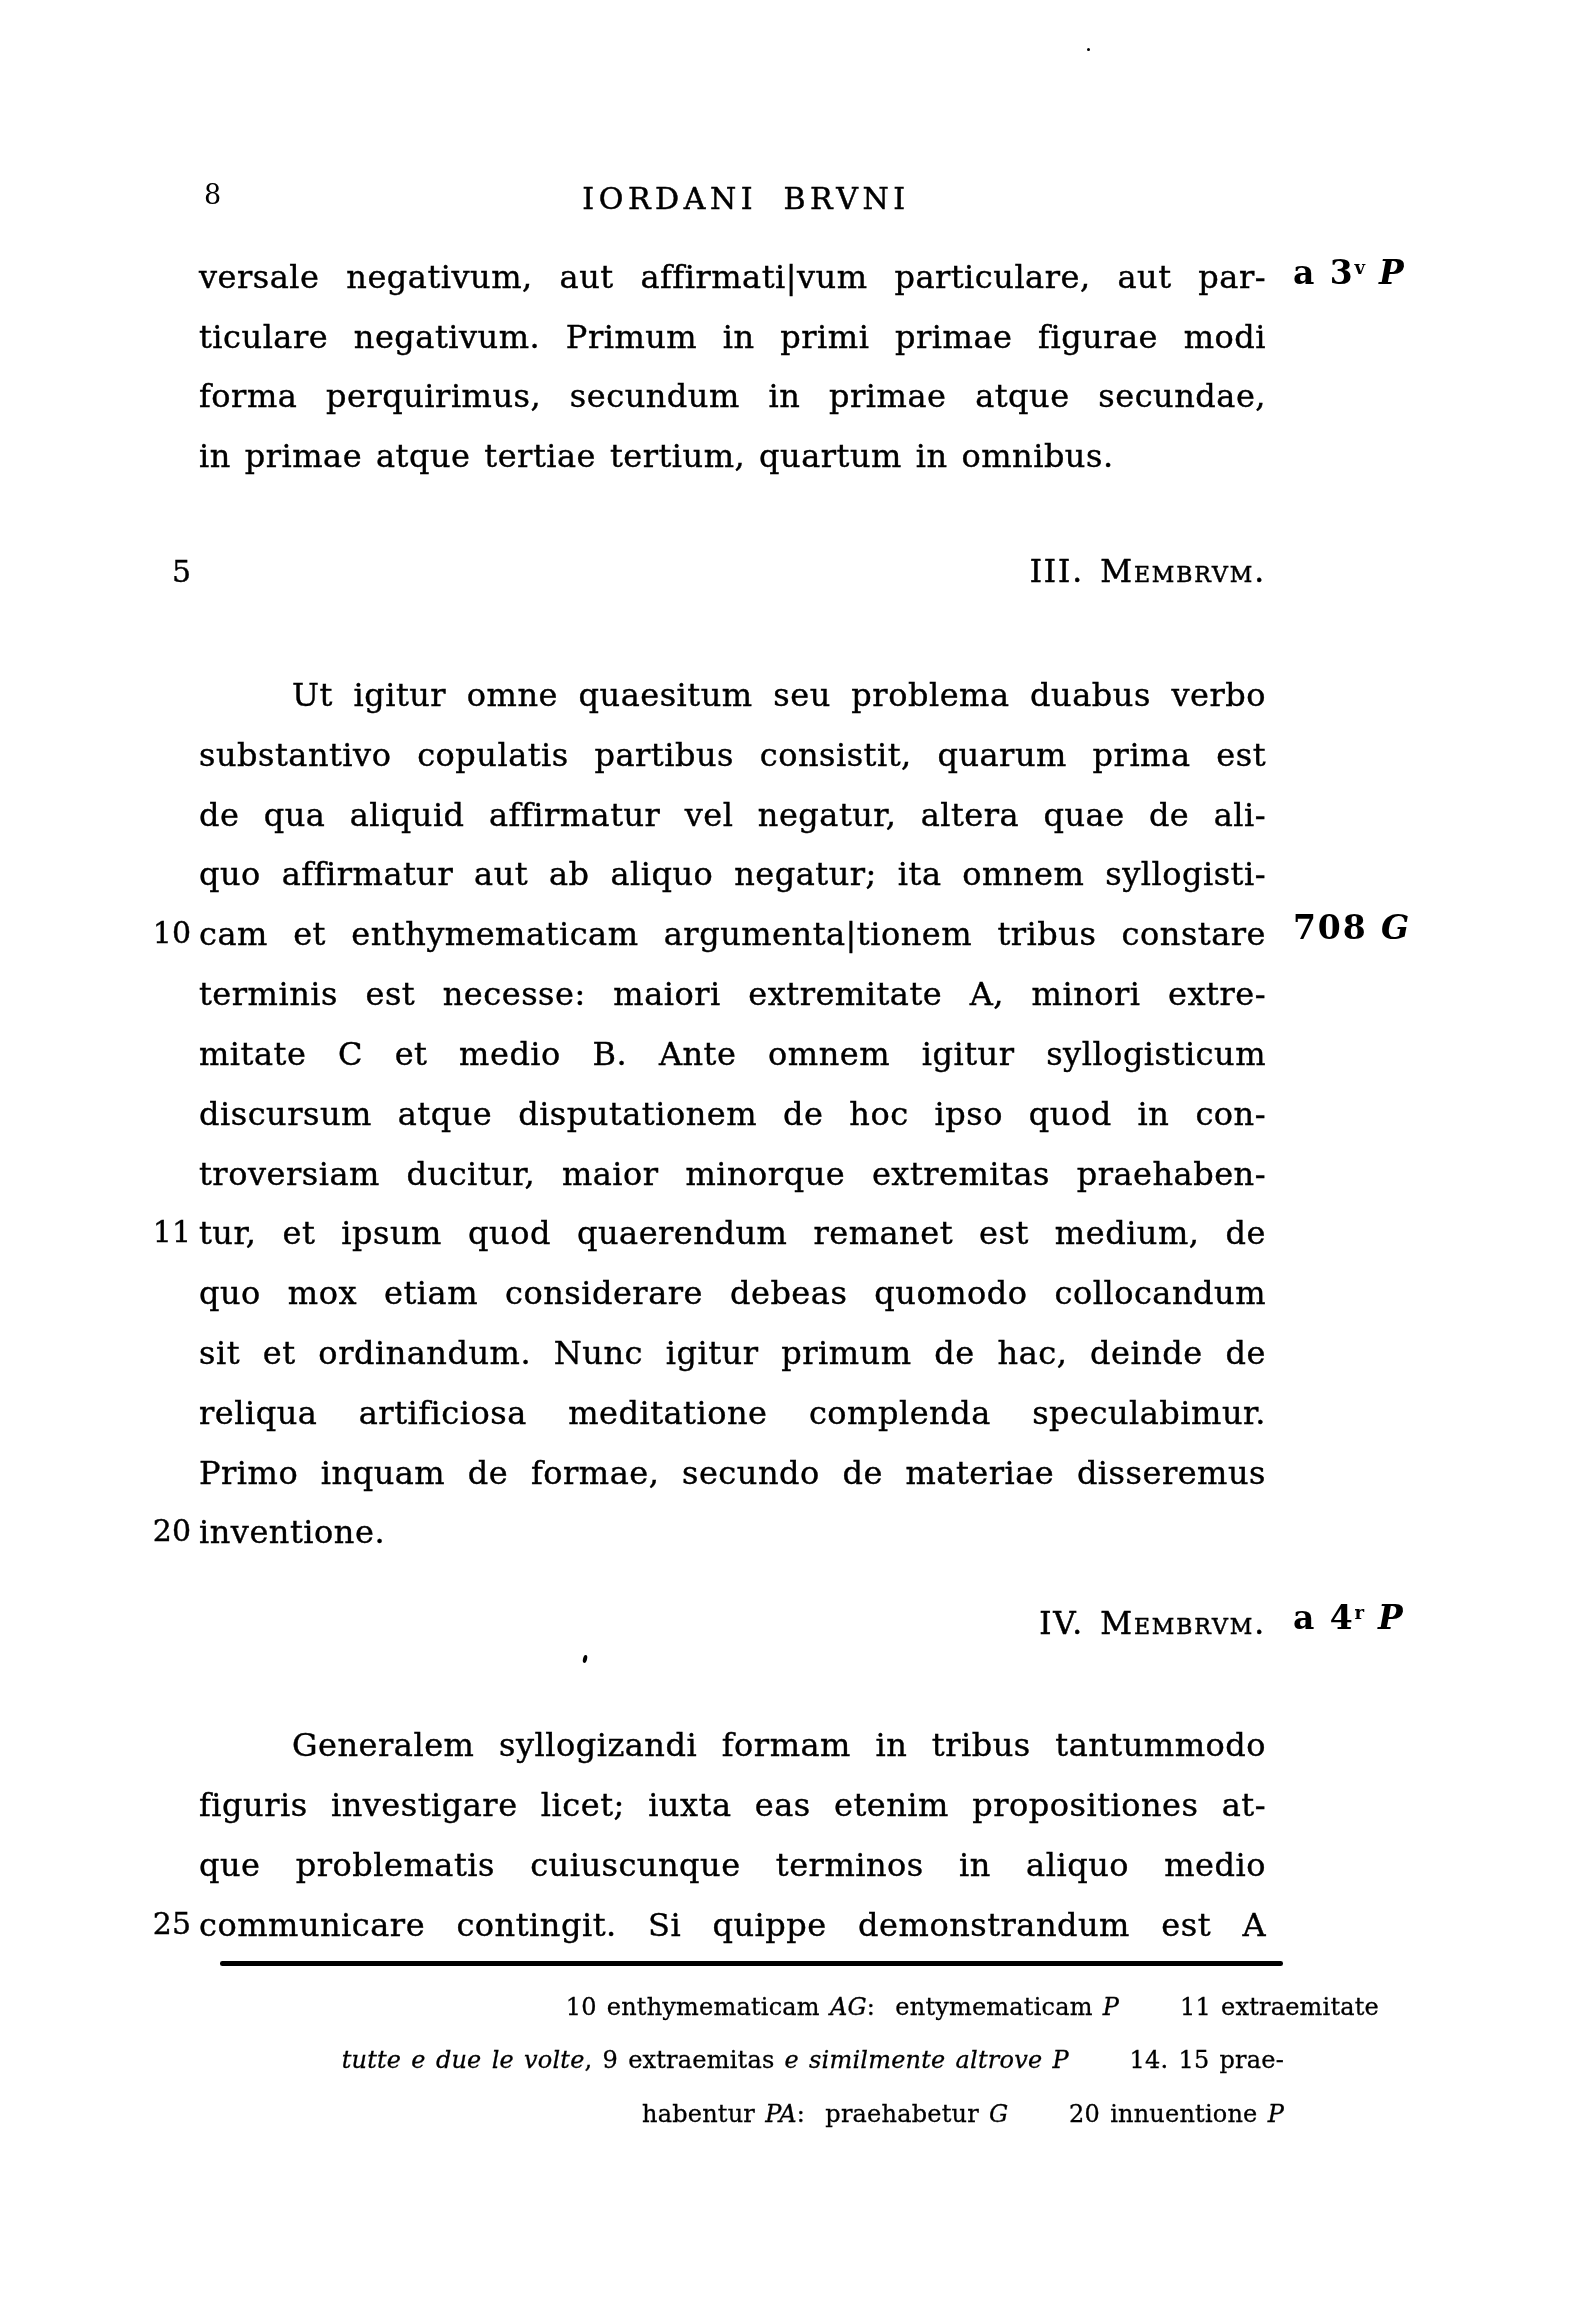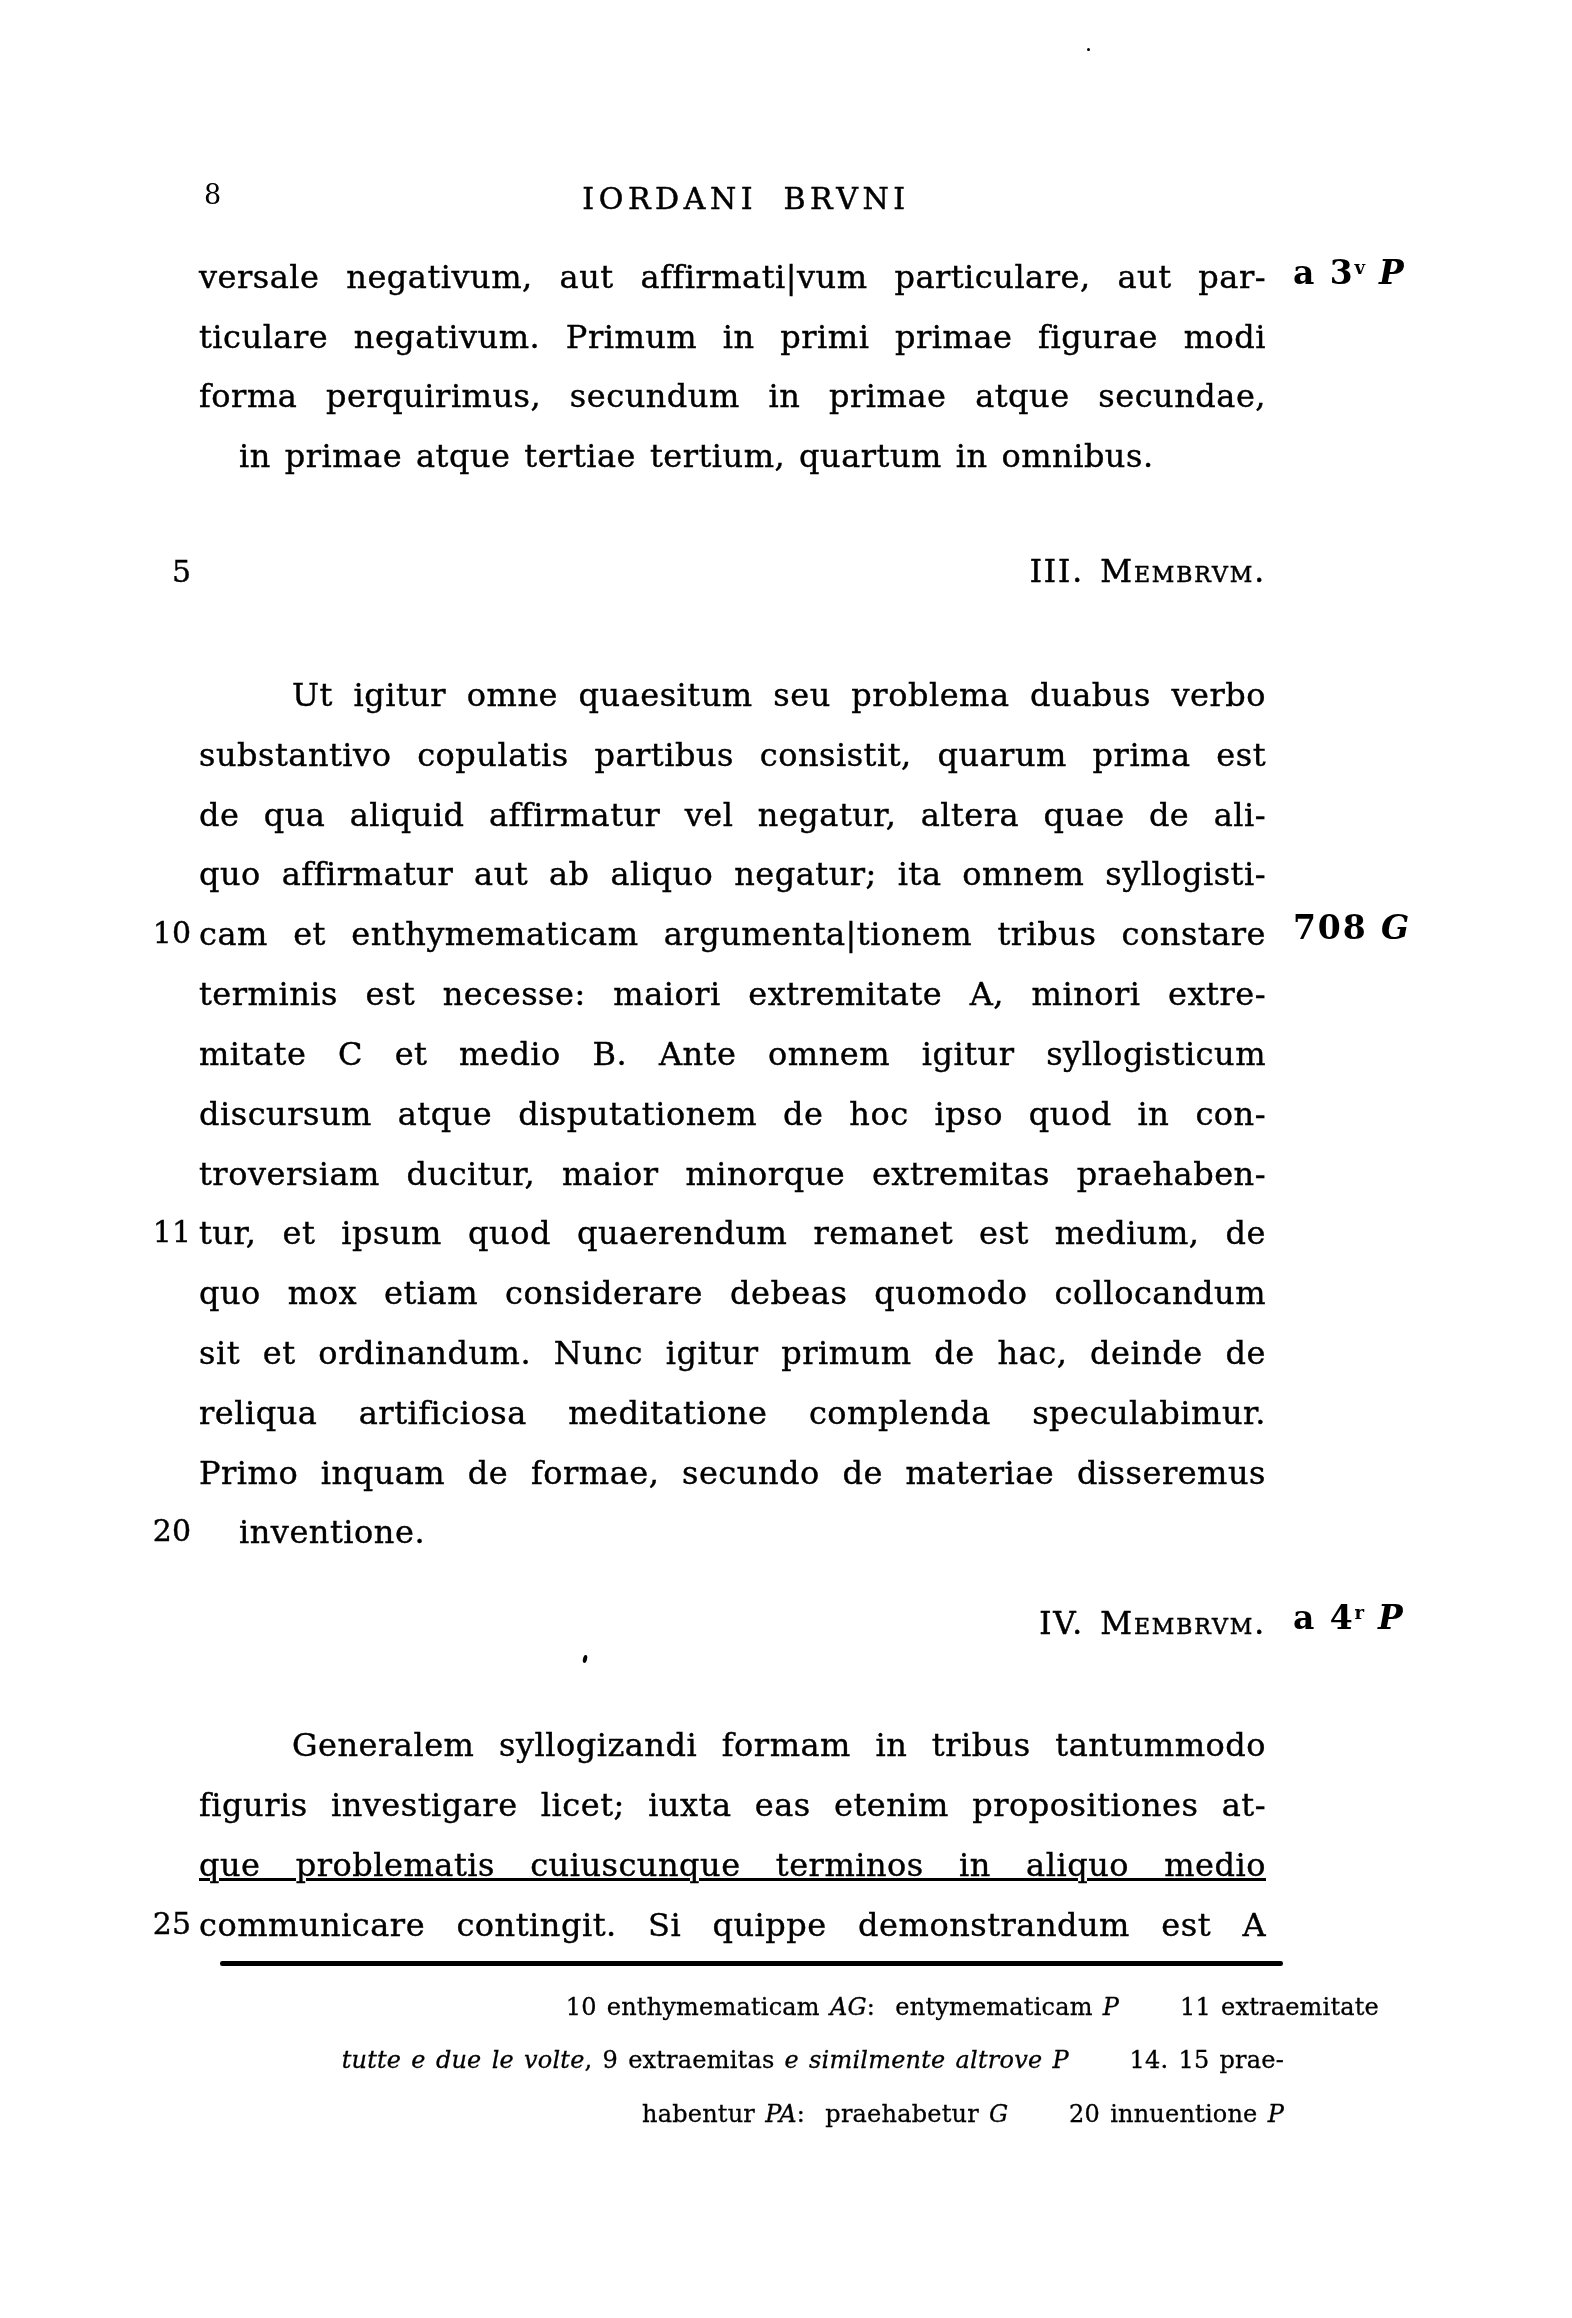--- a/index.html
+++ b/index.html
@@ -32,7 +32,7 @@
     white-space:nowrap;
     -webkit-text-stroke:0.4px #000;
   }
-  .bodyline.nojust{text-align:left;text-align-last:auto;margin-left:40px;}
+  .bodyline.nojust{text-align:left;text-align-last:auto;}
   .bodyline.indent{padding-left:93px;width:974px;}
   .heading{
     left:199px;width:1067px;

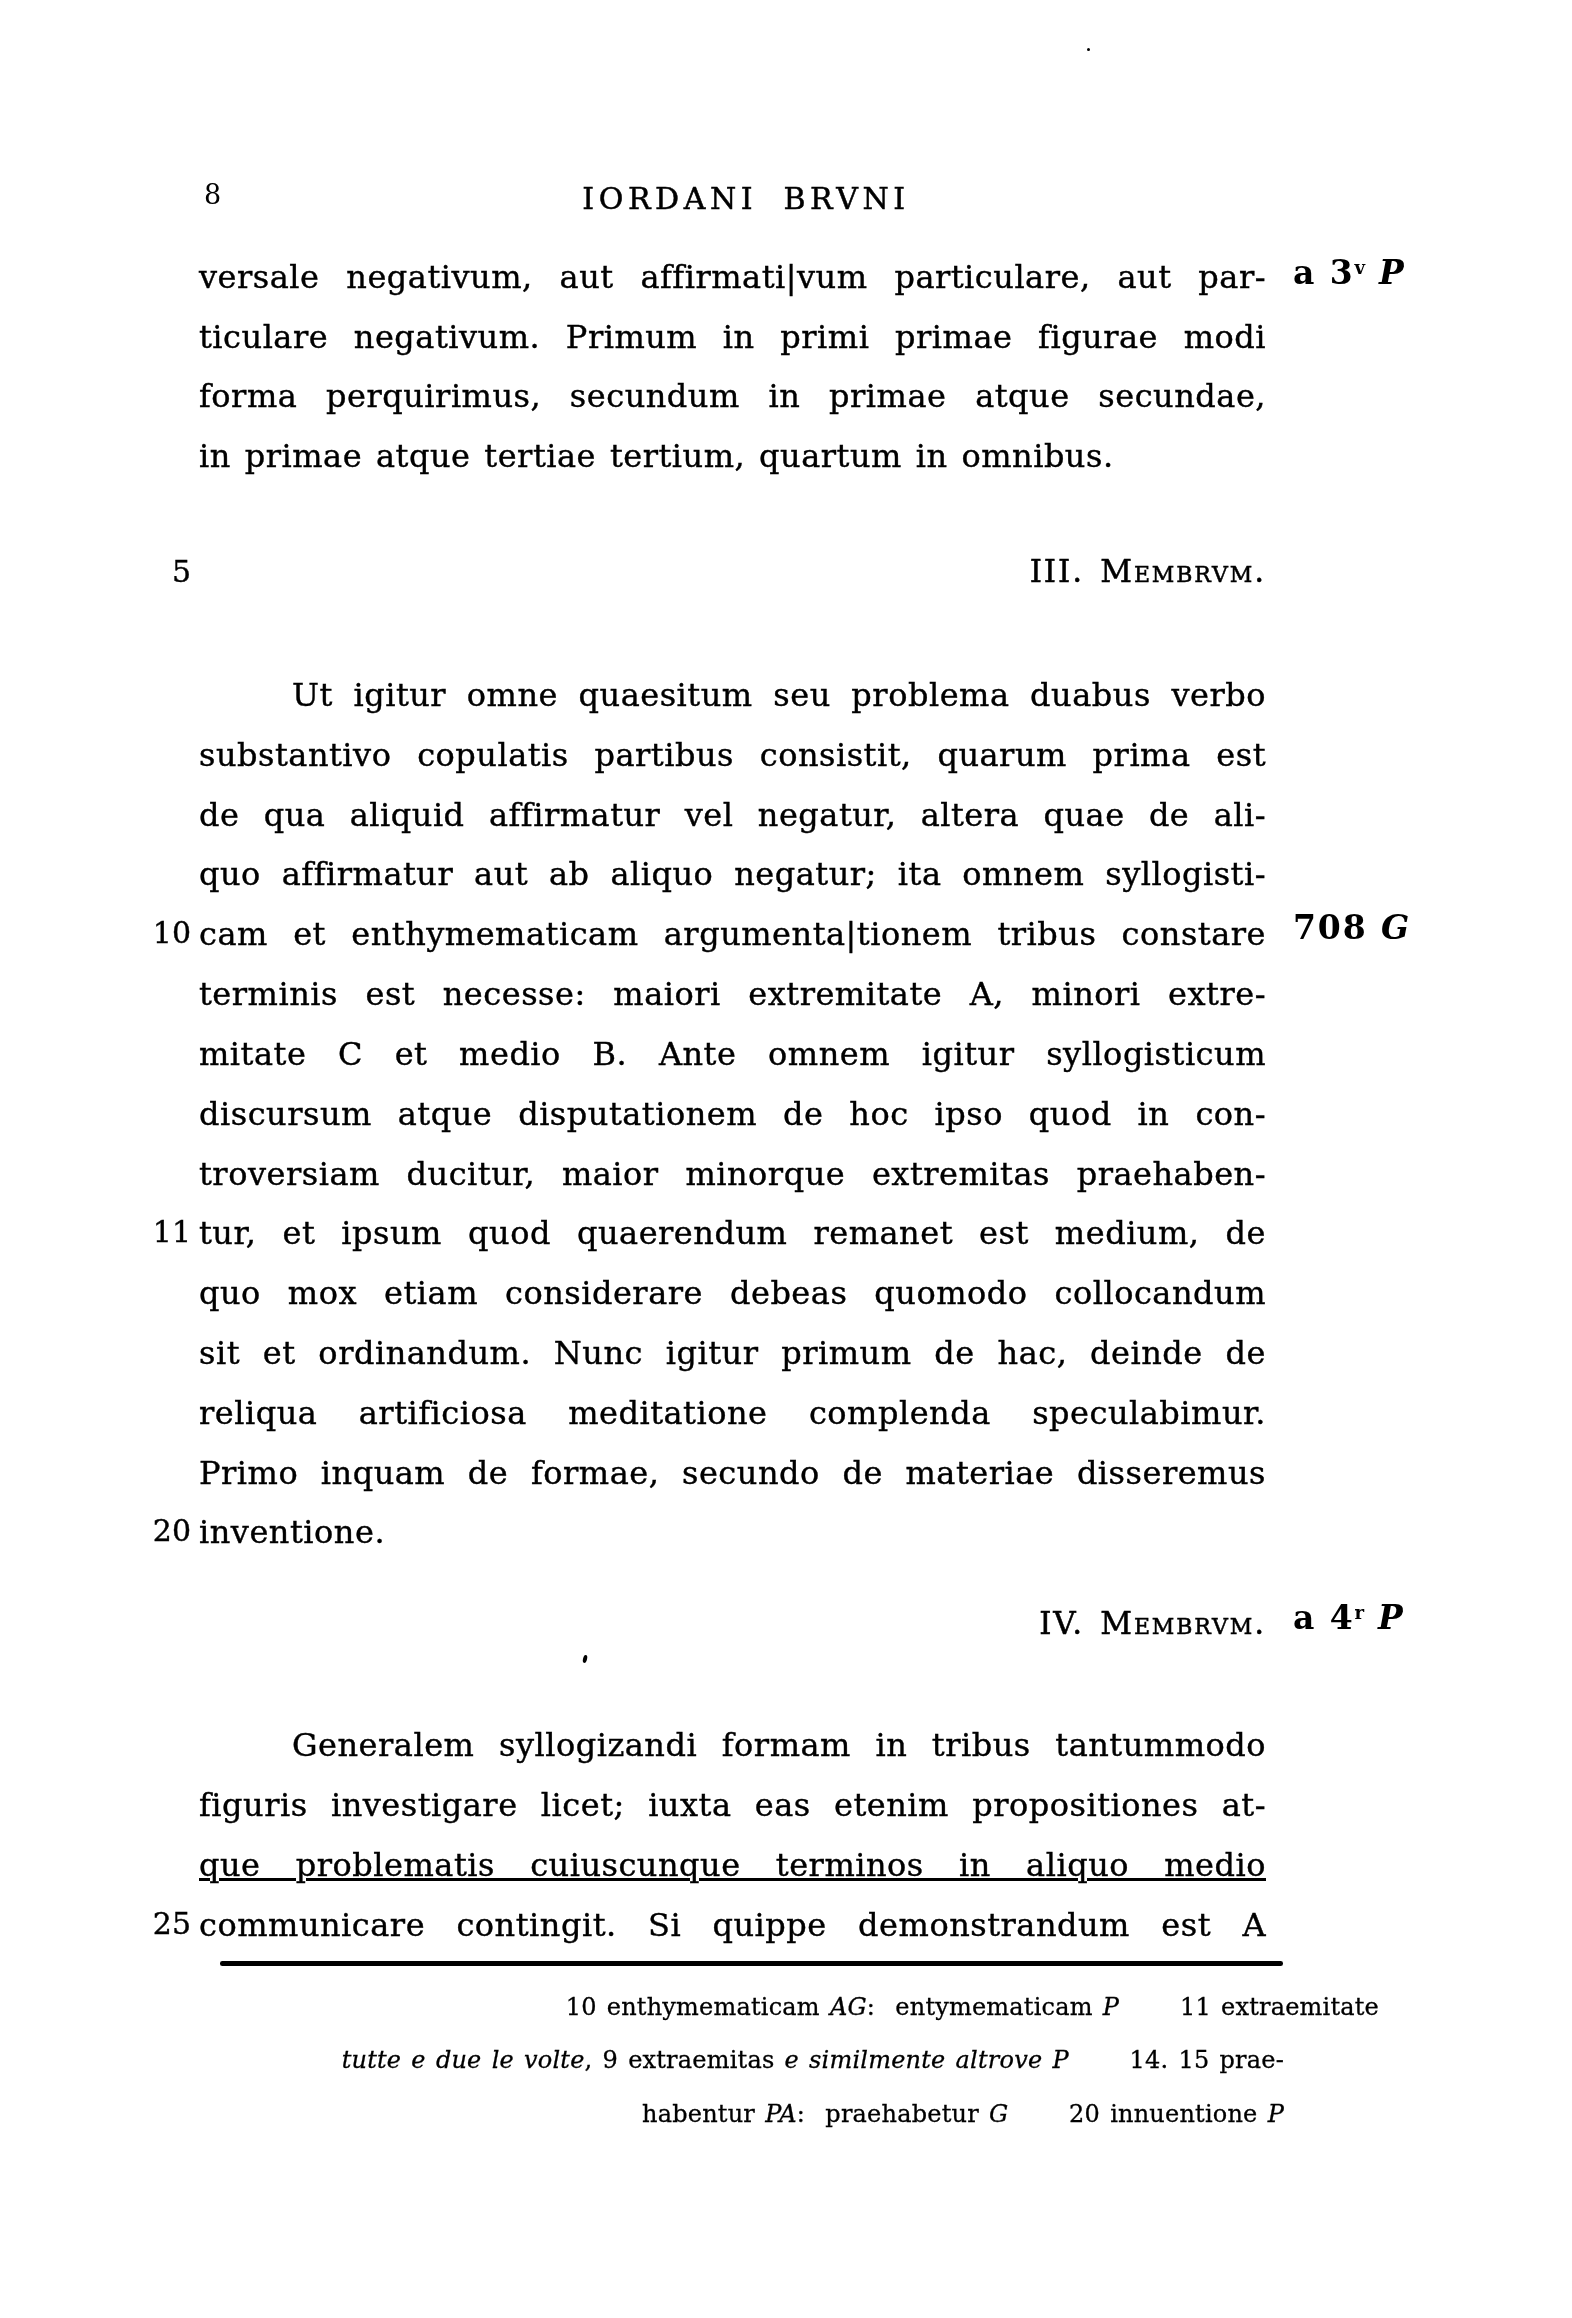--- a/index.html
+++ b/index.html
@@ -117,7 +117,7 @@
 
   <div class="abs bodyline indent" style="top:1728px;">Generalem syllogizandi formam in tribus tantummodo</div>
   <div class="abs bodyline" style="top:1788px;">figuris investigare licet; iuxta eas etenim propositiones at-</div>
-  <div class="abs bodyline" style="top:1848px;text-decoration:underline;">que problematis cuiuscunque terminos in aliquo medio</div>
+  <div class="abs bodyline" style="top:1848px;">que problematis cuiuscunque terminos in aliquo medio</div>
   <div class="abs bodyline" style="top:1908px;">communicare contingit. Si quippe demonstrandum est A</div>
 
   <div class="abs fnrule"></div>

